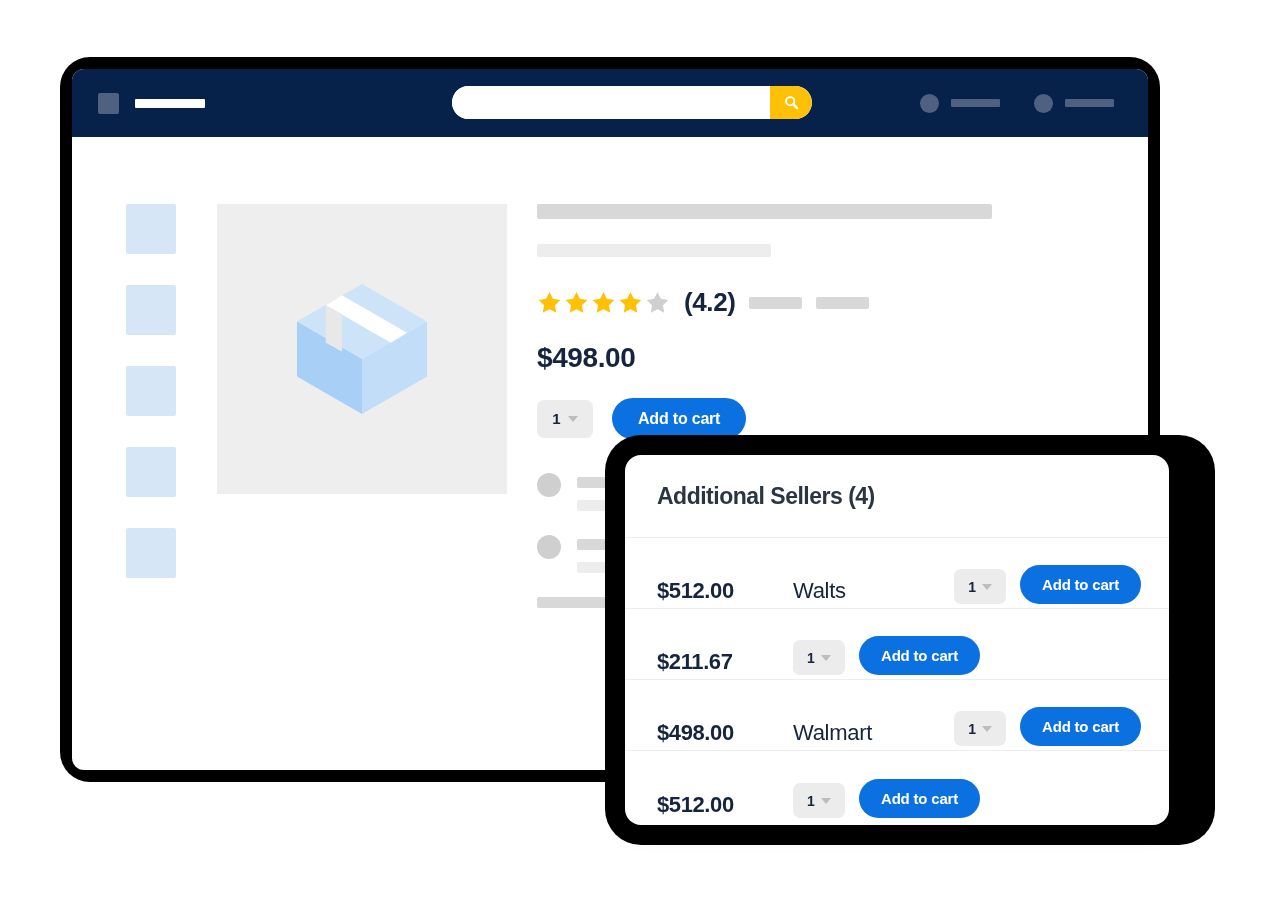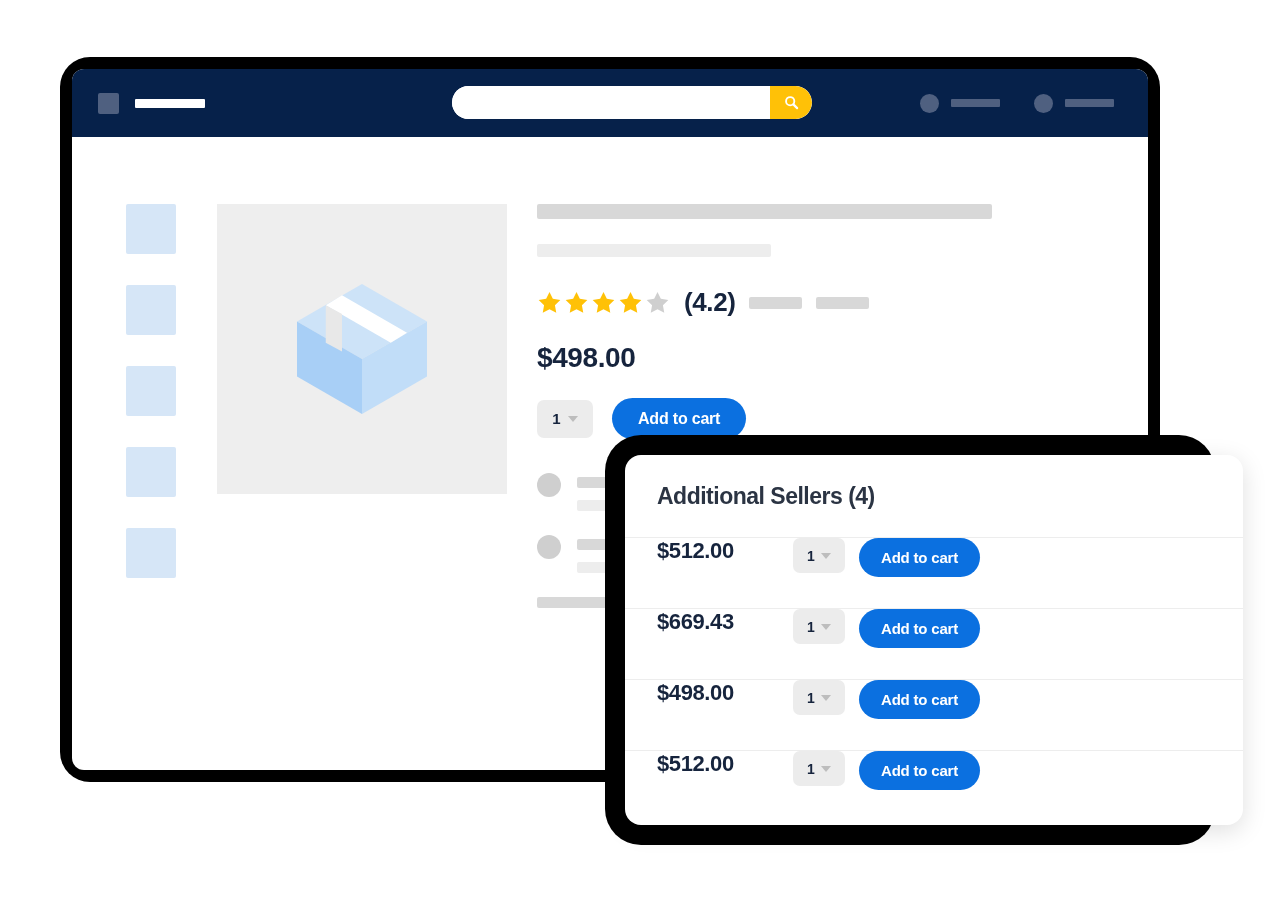--- a/index.html
+++ b/index.html
@@ -281,7 +281,7 @@
     position: absolute;
     left: 625px;
     top: 455px;
-    width: 618px;
+    width: 544px;
     height: 370px;
     background: #ffffff;
     border-radius: 16px;

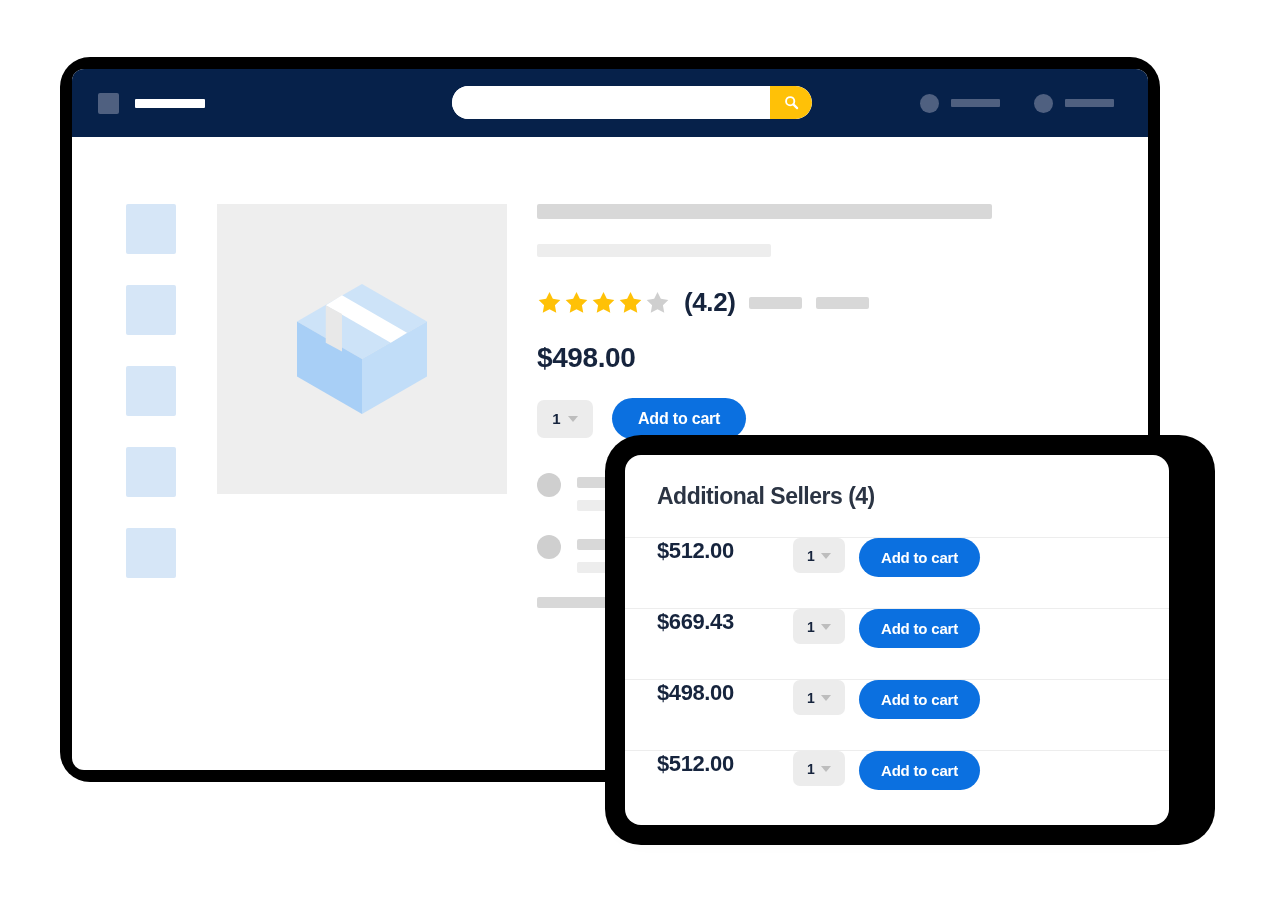--- a/index.html
+++ b/index.html
@@ -304,7 +304,7 @@
   .seller-row {
     height: 71px;
     display: flex;
-    align-items: flex-start;
+    align-items: flex-end;
     padding: 0 0 4px 32px;
     border-bottom: 1px solid #ededed;
   }

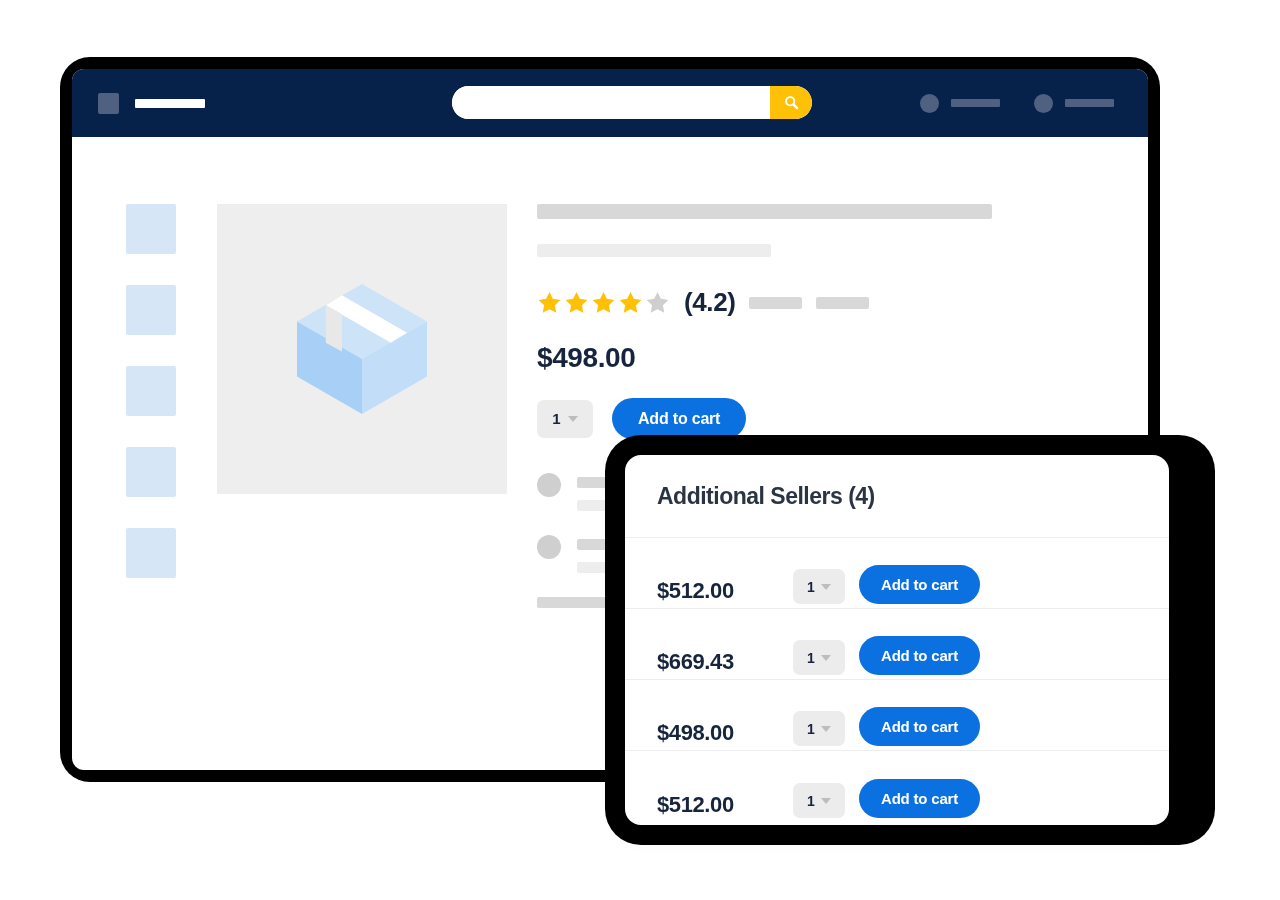--- a/index.html
+++ b/index.html
@@ -480,6 +480,7 @@
 
     <div class="seller-row">
       <div class="seller-price">$512.00</div>
+      <div class="seller-name">Walts</div>
       <button class="seller-qty">
         <span class="qty-val">1</span>
         <span class="chev"></span>

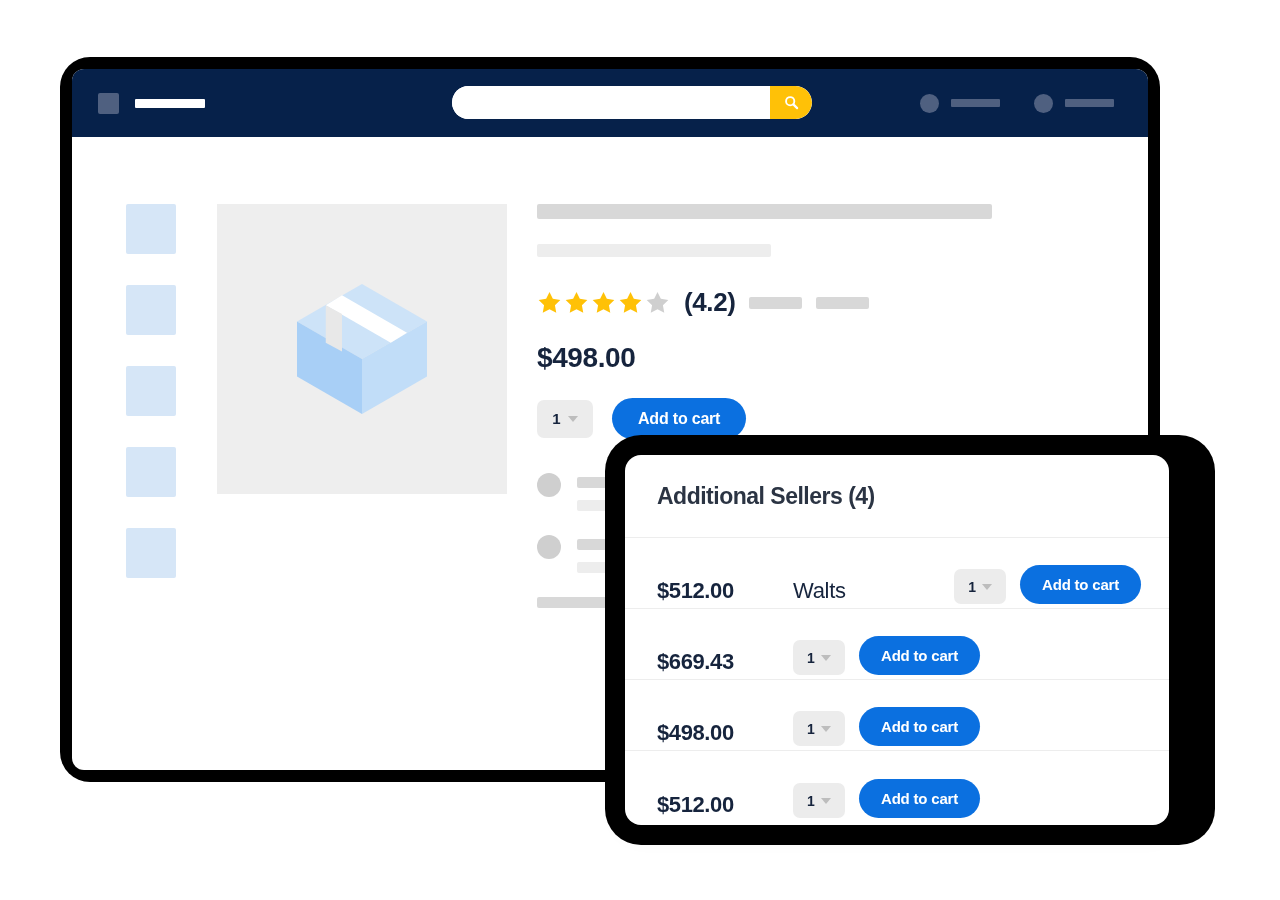--- a/index.html
+++ b/index.html
@@ -489,7 +489,7 @@
     </div>
 
     <div class="seller-row">
-      <div class="seller-price">$669.43</div>
+      <div class="seller-price">$211.67</div>
       <button class="seller-qty">
         <span class="qty-val">1</span>
         <span class="chev"></span>

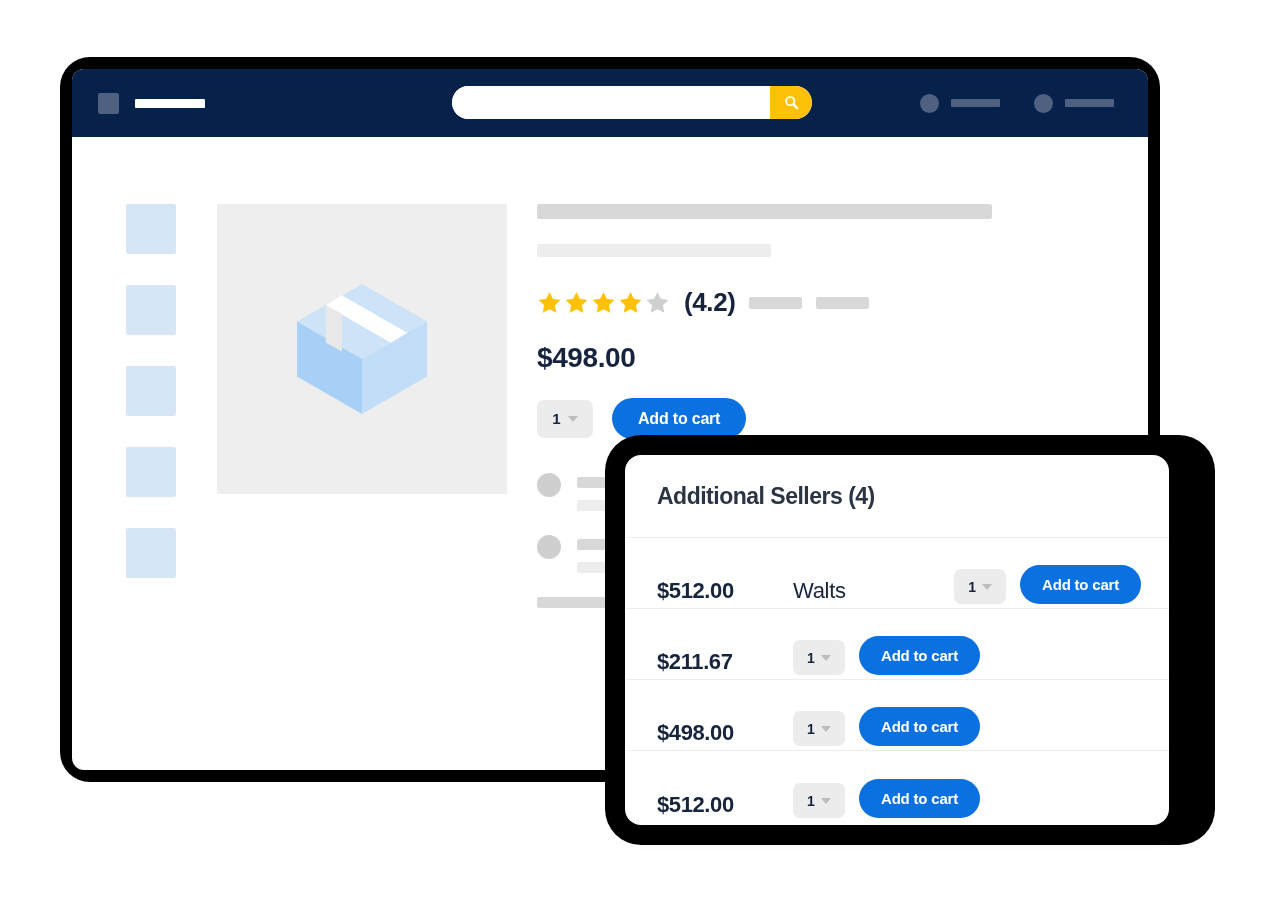--- a/index.html
+++ b/index.html
@@ -499,6 +499,7 @@
 
     <div class="seller-row">
       <div class="seller-price">$498.00</div>
+      <div class="seller-name">Walmart</div>
       <button class="seller-qty">
         <span class="qty-val">1</span>
         <span class="chev"></span>

